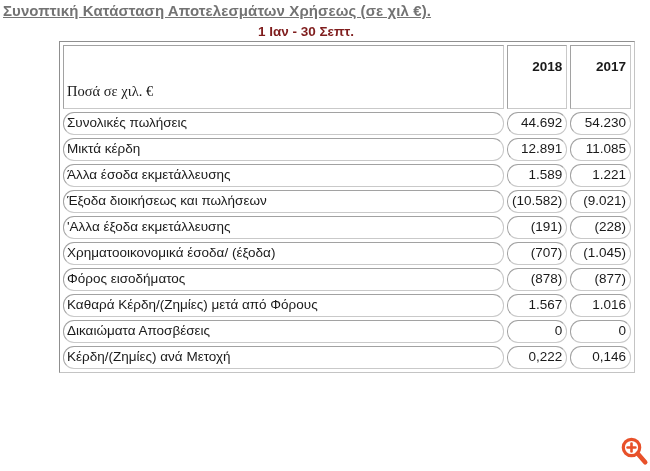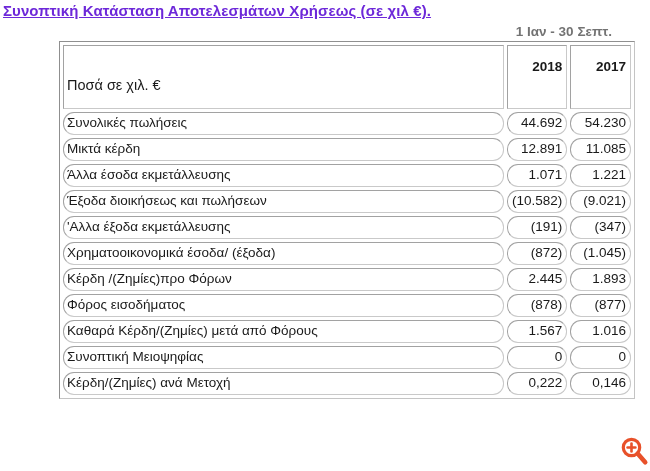--- a/index.html
+++ b/index.html
@@ -19,7 +19,7 @@
     font-size: 15px;
     font-weight: bold;
     text-decoration: underline;
-    color: #6d28d9;
+    color: #737373;
     letter-spacing: 0.1px;
     white-space: nowrap;
   }

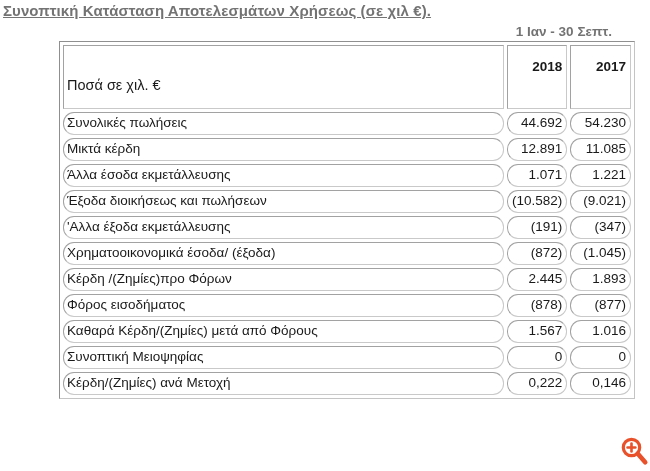--- a/index.html
+++ b/index.html
@@ -28,10 +28,10 @@
     top: 24px;
     left: 0;
     right: 38px;
-    text-align: right;
+    text-align: center;
     font-size: 13.5px;
     font-weight: bold;
-    color: #737373;
+    color: #7f1d1d;
   }
   table.results {
     position: absolute;

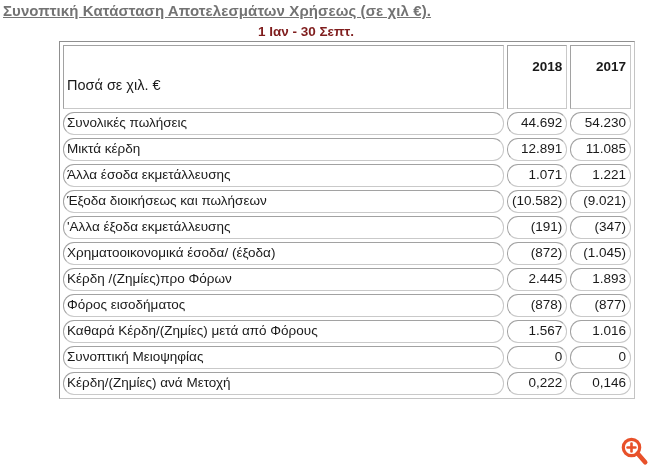--- a/index.html
+++ b/index.html
@@ -67,10 +67,10 @@
   }
   thead td { height: 42px; }
   thead td.c-label {
-    font-family: Liberation Sans, sans-serif;
+    font-family: Liberation Serif, serif;
     font-size: 14.5px;
     vertical-align: bottom;
-    padding-bottom: 12px;
+    padding-bottom: 6px;
   }
   thead td.c-num {
     font-weight: bold;

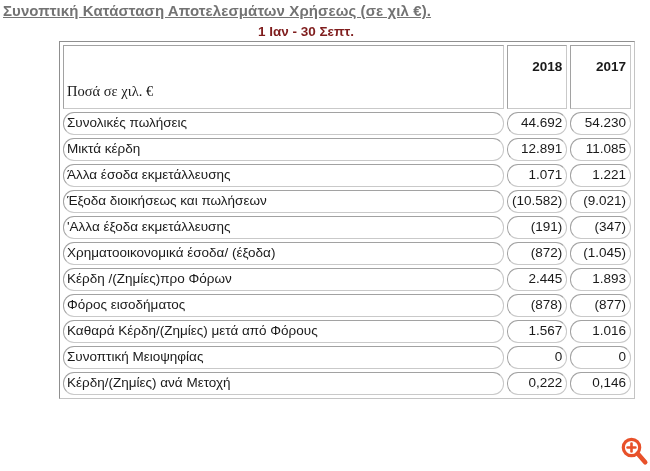--- a/index.html
+++ b/index.html
@@ -122,7 +122,7 @@
         </tr>
         <tr>
           <td class="c-label">Άλλα έσοδα εκμετάλλευσης</td>
-          <td class="c-num">1.071</td>
+          <td class="c-num">1.589</td>
           <td class="c-num">1.221</td>
         </tr>
         <tr>

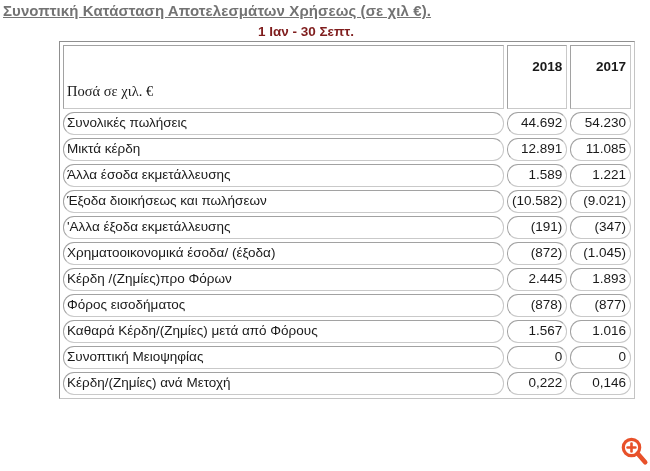--- a/index.html
+++ b/index.html
@@ -133,7 +133,7 @@
         <tr>
           <td class="c-label">'Αλλα έξοδα εκμετάλλευσης</td>
           <td class="c-num">(191)</td>
-          <td class="c-num">(347)</td>
+          <td class="c-num">(228)</td>
         </tr>
         <tr>
           <td class="c-label">Χρηματοοικονομικά έσοδα/ (έξοδα)</td>

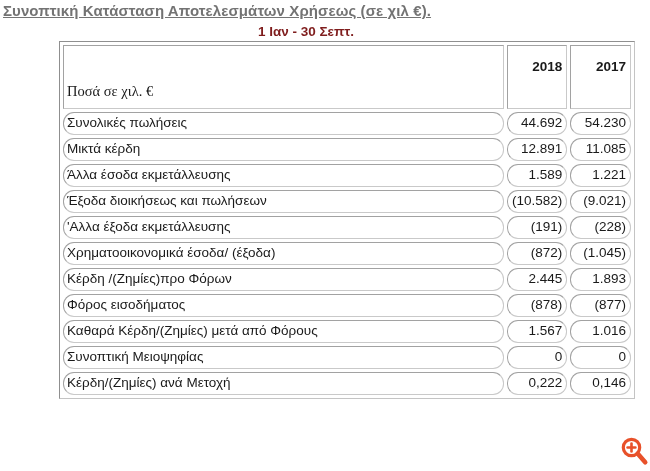--- a/index.html
+++ b/index.html
@@ -137,7 +137,7 @@
         </tr>
         <tr>
           <td class="c-label">Χρηματοοικονομικά έσοδα/ (έξοδα)</td>
-          <td class="c-num">(872)</td>
+          <td class="c-num">(707)</td>
           <td class="c-num">(1.045)</td>
         </tr>
         <tr>

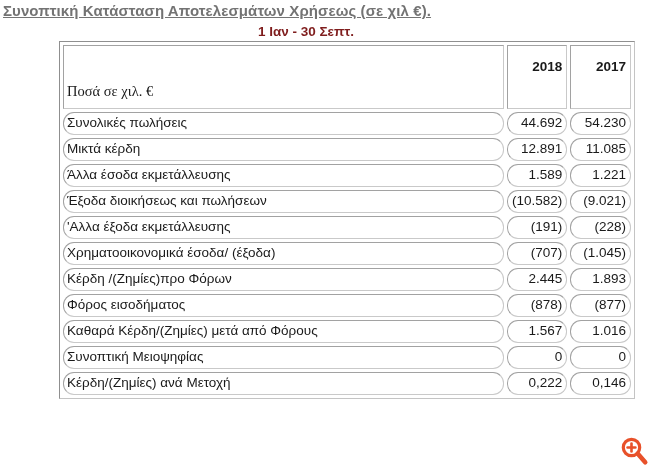--- a/index.html
+++ b/index.html
@@ -141,11 +141,6 @@
           <td class="c-num">(1.045)</td>
         </tr>
         <tr>
-          <td class="c-label">Κέρδη /(Ζημίες)προ Φόρων</td>
-          <td class="c-num">2.445</td>
-          <td class="c-num">1.893</td>
-        </tr>
-        <tr>
           <td class="c-label">Φόρος εισοδήματος</td>
           <td class="c-num">(878)</td>
           <td class="c-num">(877)</td>

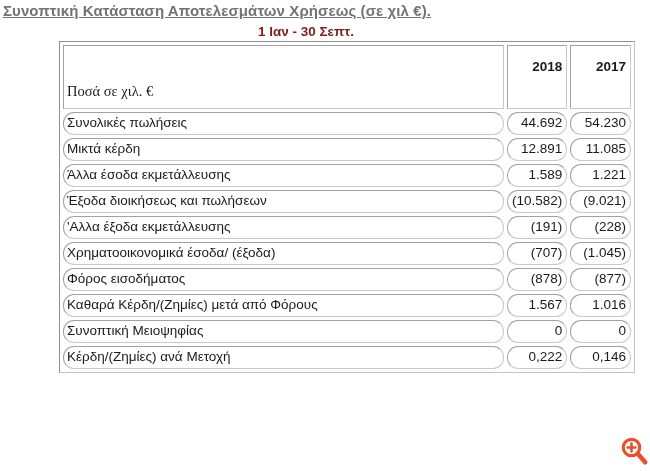--- a/index.html
+++ b/index.html
@@ -151,7 +151,7 @@
           <td class="c-num">1.016</td>
         </tr>
         <tr>
-          <td class="c-label">Συνοπτική Μειοψηφίας</td>
+          <td class="c-label">Δικαιώματα Αποσβέσεις</td>
           <td class="c-num">0</td>
           <td class="c-num">0</td>
         </tr>

